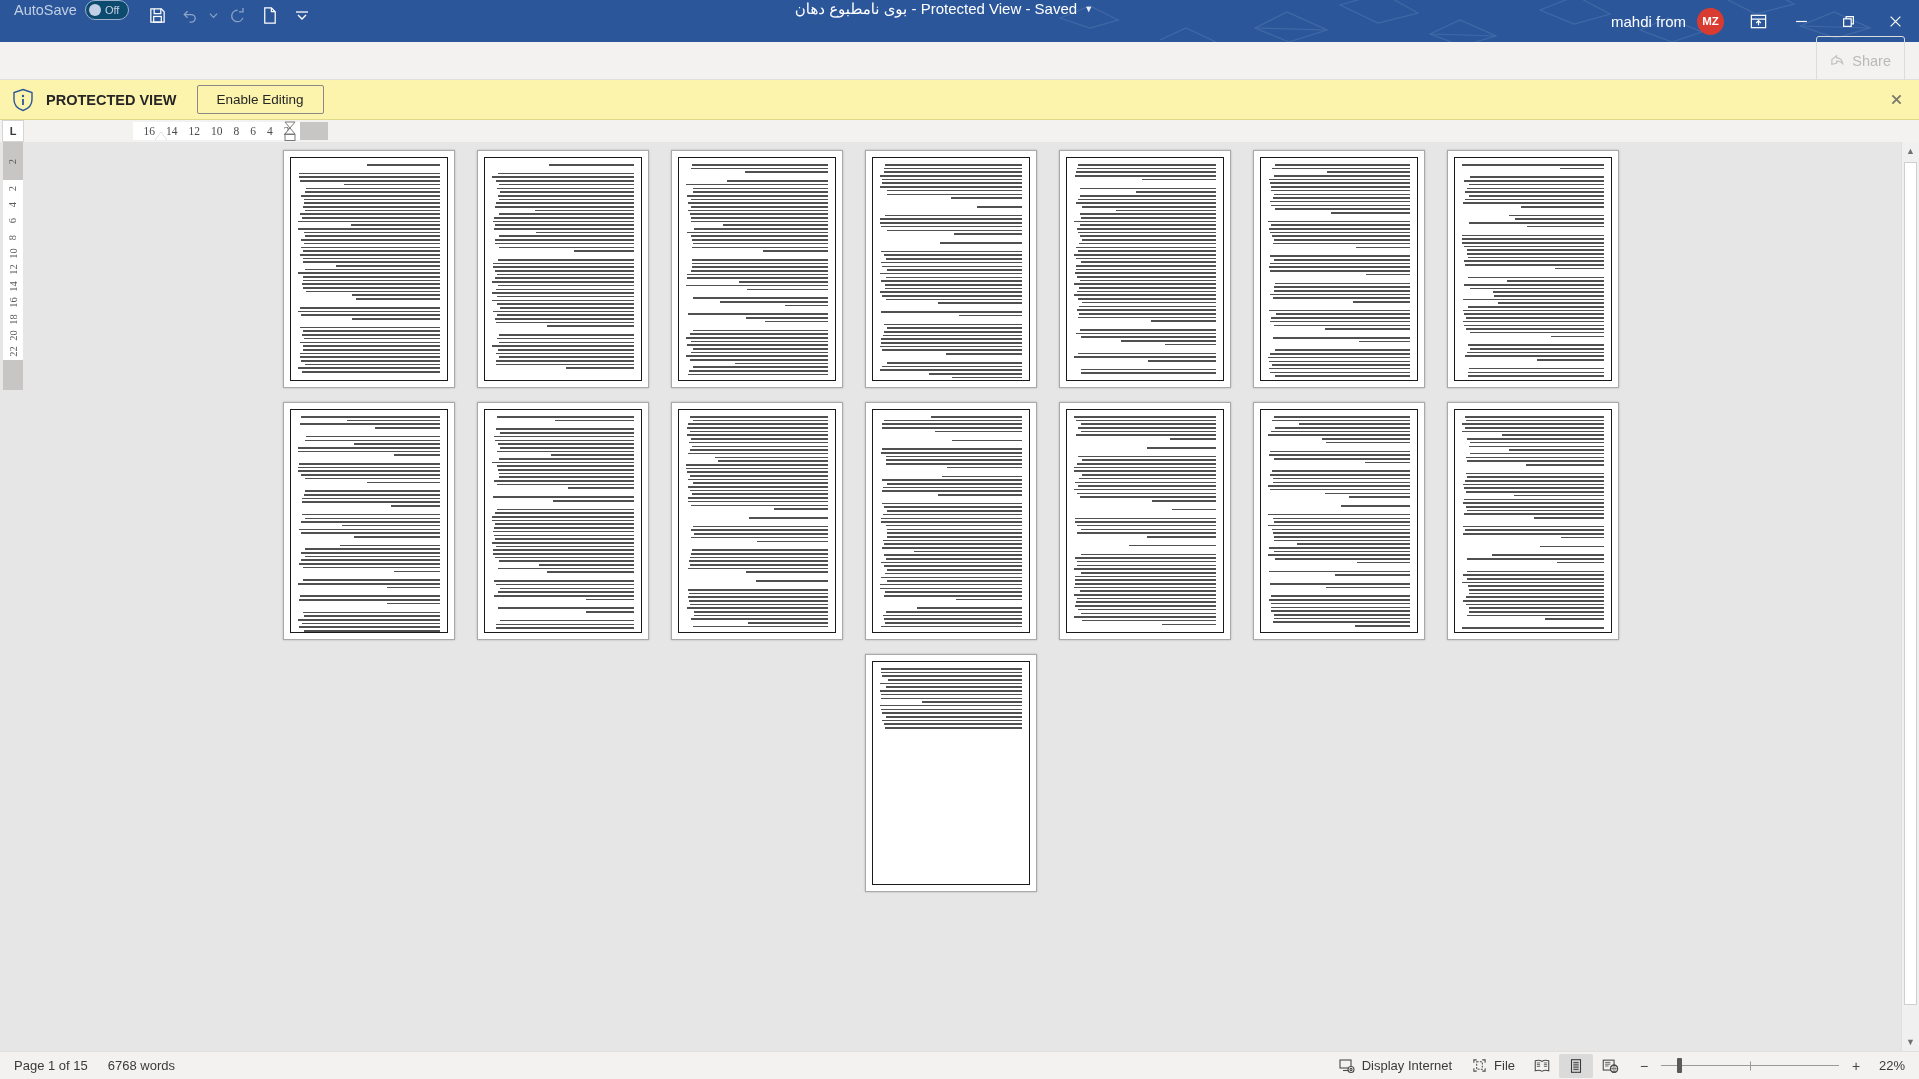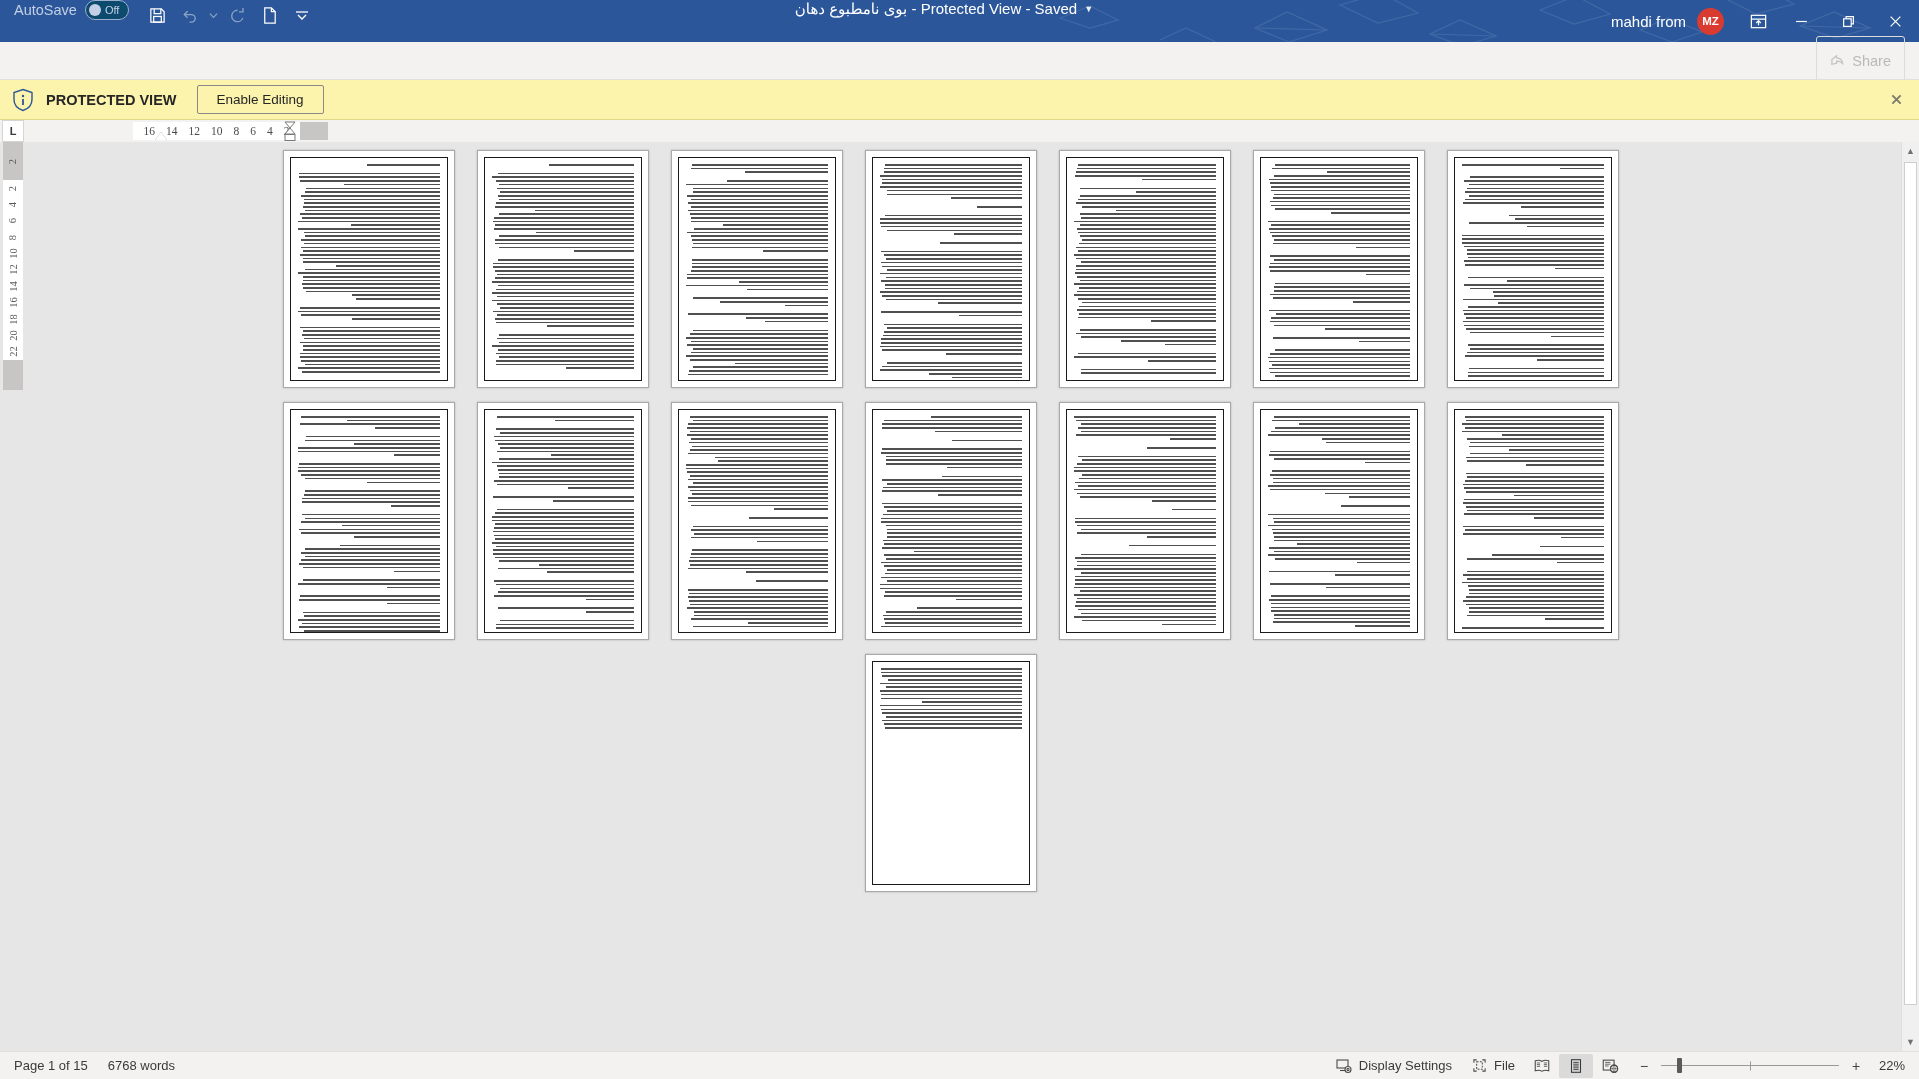--- a/index.html
+++ b/index.html
@@ -1328,7 +1328,7 @@
         <circle cx="12" cy="11.5" r="3" fill="#fff"></circle>
           <circle cx="12" cy="11.5" r="1.1"></circle>
       </svg>
-      <span>Display Settings</span>
+      <span>Display Internet</span>
     </span>
 
     <span class="sb-item">

